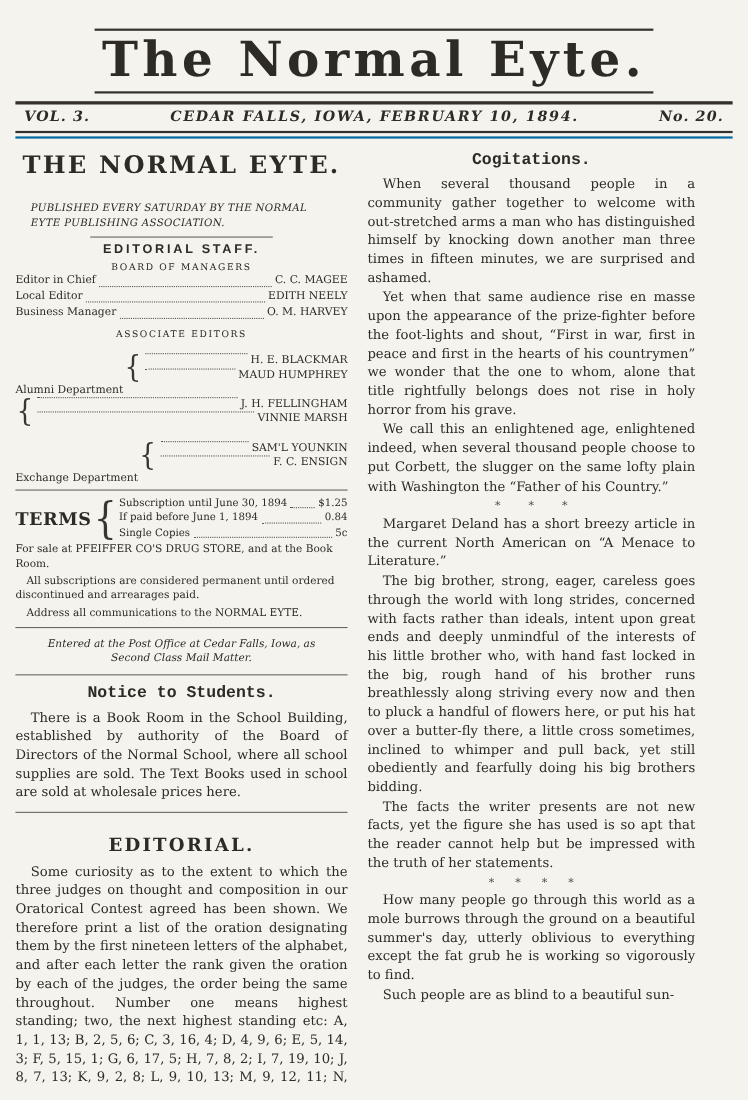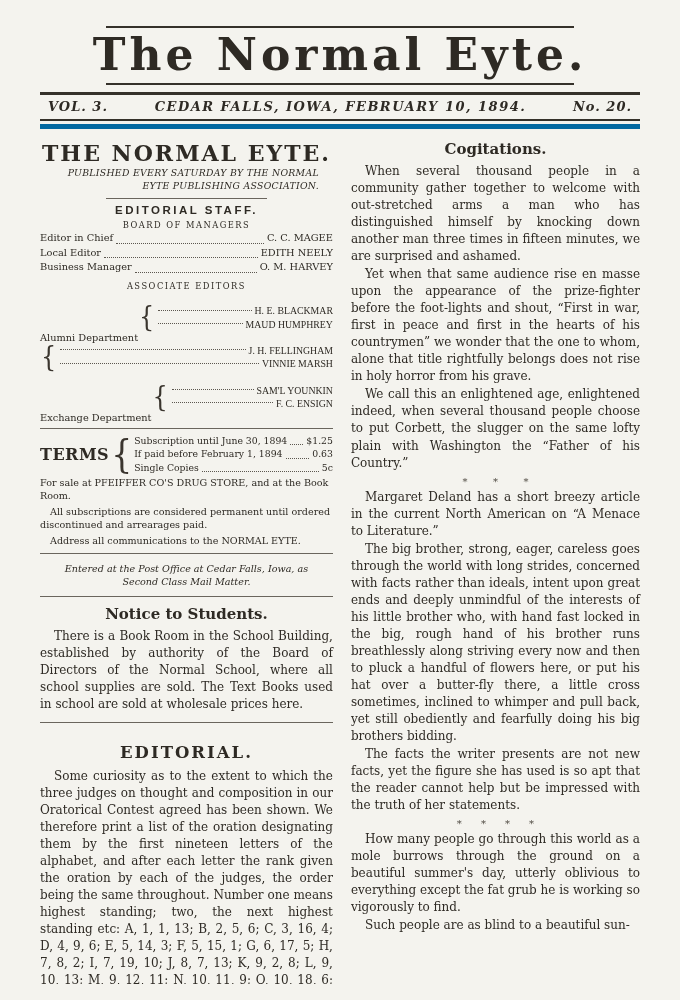--- a/index.html
+++ b/index.html
@@ -10,7 +10,7 @@
     font-family:"DejaVu Serif", serif;
     overflow:hidden;
   }
-  .page { width:680px; height:984px; padding:26px 40px 0; overflow:hidden; }
+  .page { width:680px; height:984px; padding:26px 14px 0; overflow:hidden; }
 
   
   .mast-rule { border-top:2px solid #35312a; width:78%; margin:0 auto; }

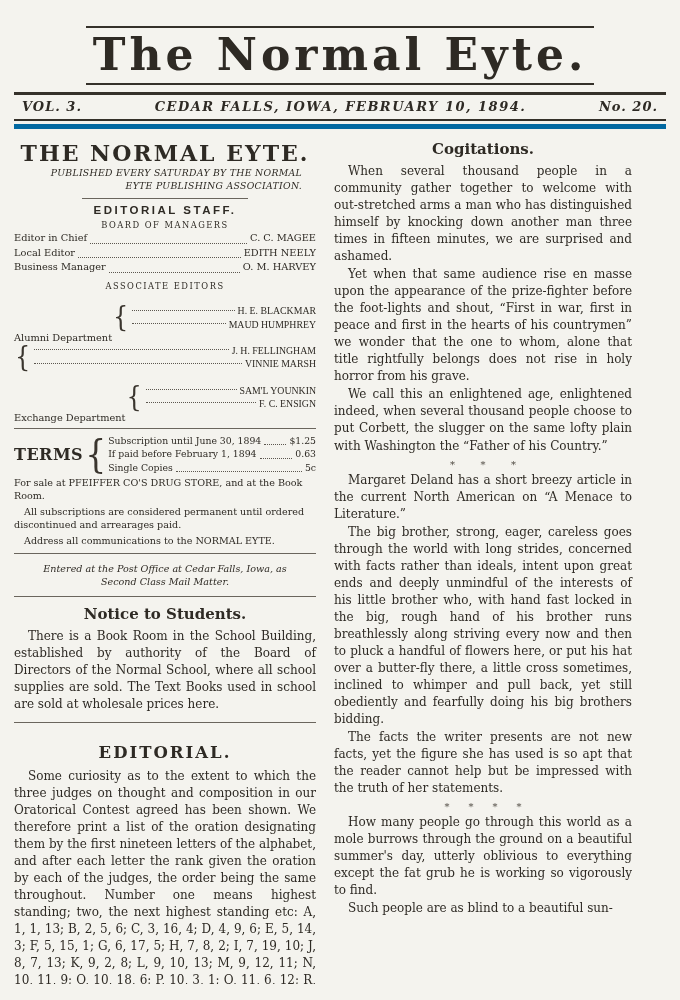--- a/index.html
+++ b/index.html
@@ -22,7 +22,7 @@
     padding:1px 0 3px;
     font-family:"DejaVu Serif", serif;
   }
-  .dateline-wrap { border-bottom:5px solid #0369a1; padding-bottom:3px; margin-top:7px; }
+  .dateline-wrap { border-bottom:2px solid #0369a1; padding-bottom:3px; margin-top:7px; }
   .dateline {
     display:flex; justify-content:space-between; align-items:center;
     border-top:3px solid #35312a; border-bottom:2px solid #35312a;

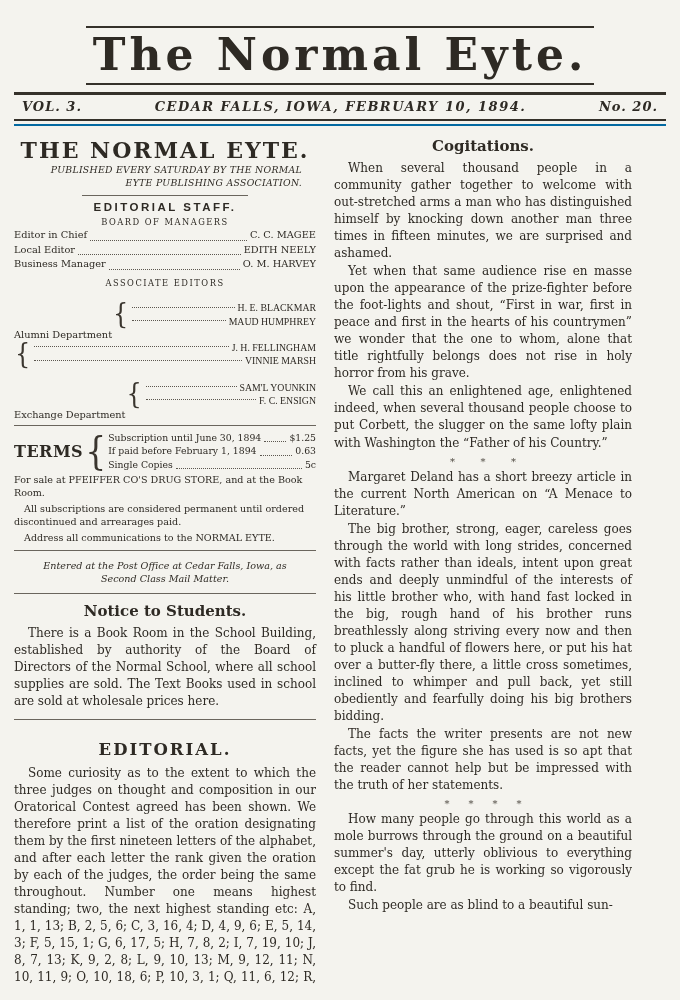--- a/index.html
+++ b/index.html
@@ -74,7 +74,7 @@
   }
 
   
-  .sec-heading { text-align:center; font-weight:bold; font-size:15px; margin:8px 0 5px; }
+  .sec-heading { text-align:center; font-weight:bold; font-size:15px; margin:8px 0 5px;font-family:Liberation Mono, monospace; }
   .editorial-heading { text-align:center; font-weight:bold; font-size:16.5px; letter-spacing:2px; margin:20px 0 6px; }
   .para {
     font-size:12px; line-height:1.42; text-align:justify;

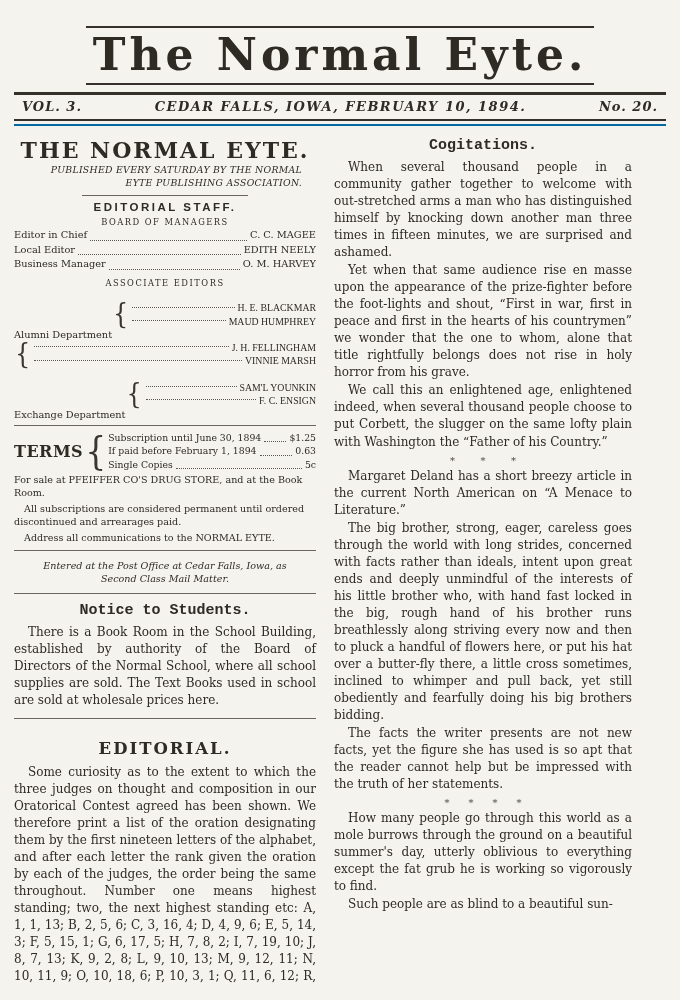--- a/index.html
+++ b/index.html
@@ -39,8 +39,8 @@
   
   .paper-title { text-align:center; font-size:22px; font-weight:bold; letter-spacing:2px; }
   .published {
-    text-align:right; font-style:italic; font-size:9.3px; letter-spacing:.3px;
-    line-height:1.45; margin-top:0; padding:0 14px;
+    text-align:left; font-style:italic; font-size:9.3px; letter-spacing:.3px;
+    line-height:1.45; margin-top:20px; padding:0 14px;
   }
   .short-rule { border-top:1px solid #6a655d; width:55%; margin:5px auto; }
   .full-rule  { border-top:1px solid #6a655d; margin:5px 0; }

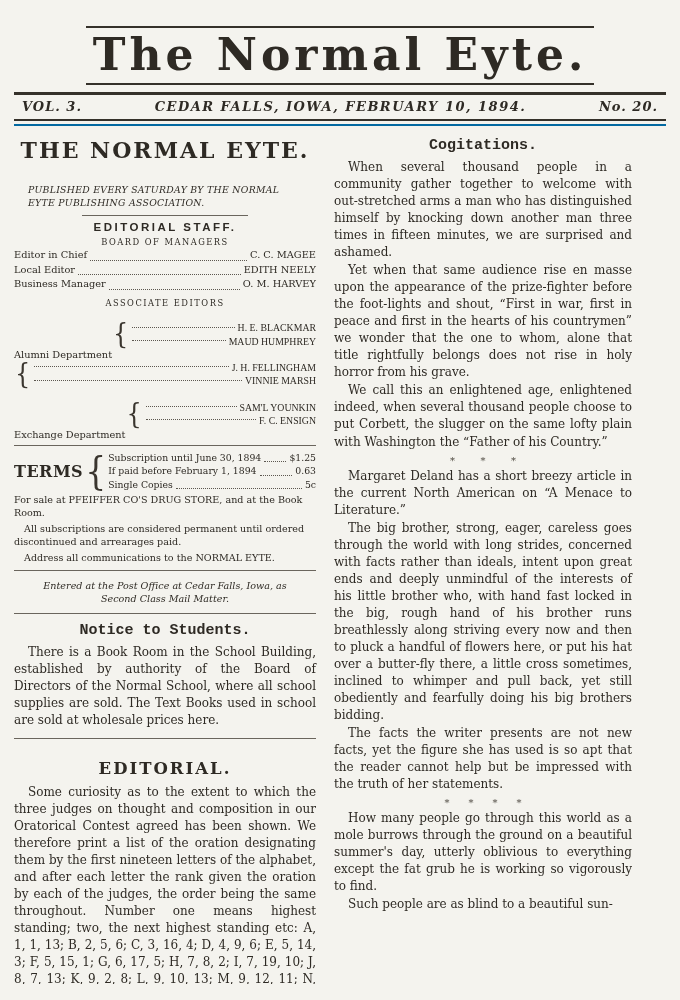--- a/index.html
+++ b/index.html
@@ -58,7 +58,7 @@
   .assoc-role { flex-shrink:1; line-height:1.15; max-width:150px;margin-top:40px; }
   .brace { font-size:24px; line-height:.9; margin:0 1px; color:#3a352e; transform:scaleY(1.15); }
   .names { flex:1; display:flex; flex-direction:column; }
-  .name-line { display:flex; align-items:center; line-height:1.35;font-family:Liberation Serif, serif; }
+  .name-line { display:flex; align-items:flex-start; line-height:1.35; }
 
   .terms-row { display:flex; align-items:center; margin-top:5px; }
   .terms-label { font-size:16px; letter-spacing:.5px; font-weight:bold; }

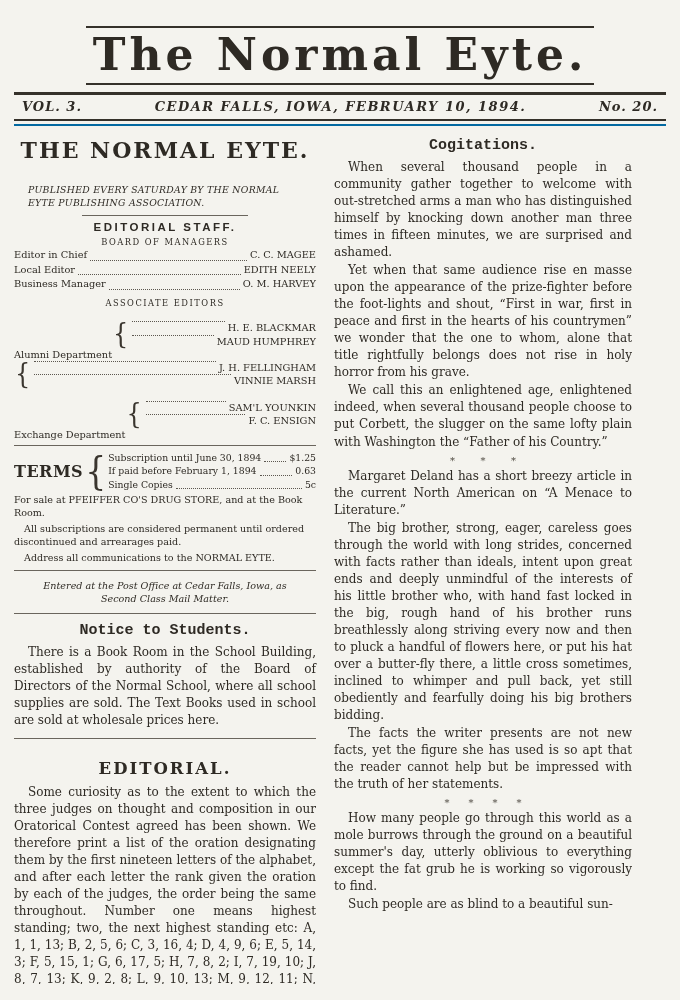--- a/index.html
+++ b/index.html
@@ -184,7 +184,7 @@
               <span class="nowrap">$1.25</span>
             </span>
           <span class="term-line">
-              <span class="nowrap">If paid before February 1, 1894</span>
+              <span class="nowrap">If paid before June 1, 1894</span>
               <span class="leader"></span>
               <span class="nowrap">0.63</span>
             </span>

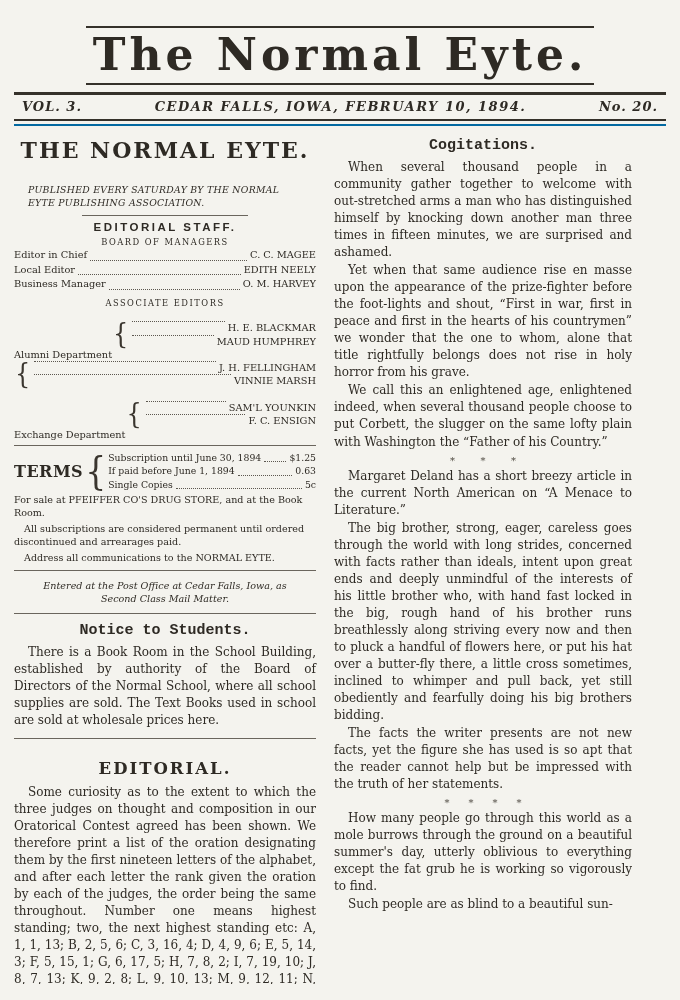--- a/index.html
+++ b/index.html
@@ -186,7 +186,7 @@
           <span class="term-line">
               <span class="nowrap">If paid before June 1, 1894</span>
               <span class="leader"></span>
-              <span class="nowrap">0.63</span>
+              <span class="nowrap">0.84</span>
             </span>
           <span class="term-line">
               <span class="nowrap">Single Copies</span>

